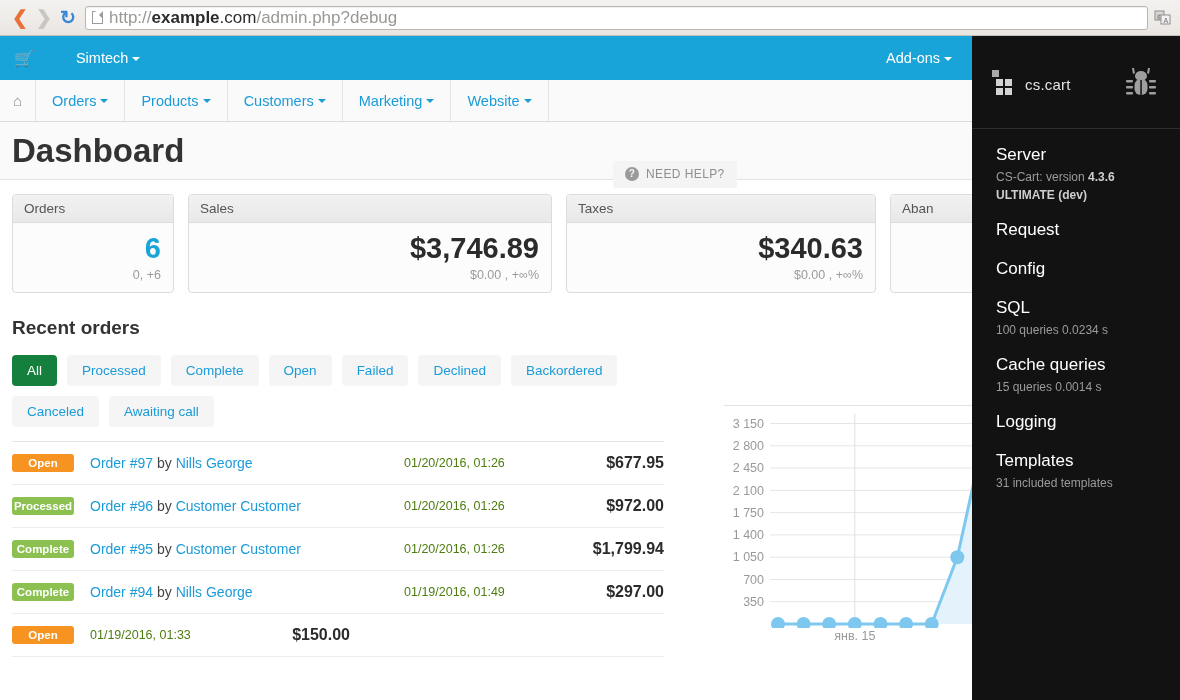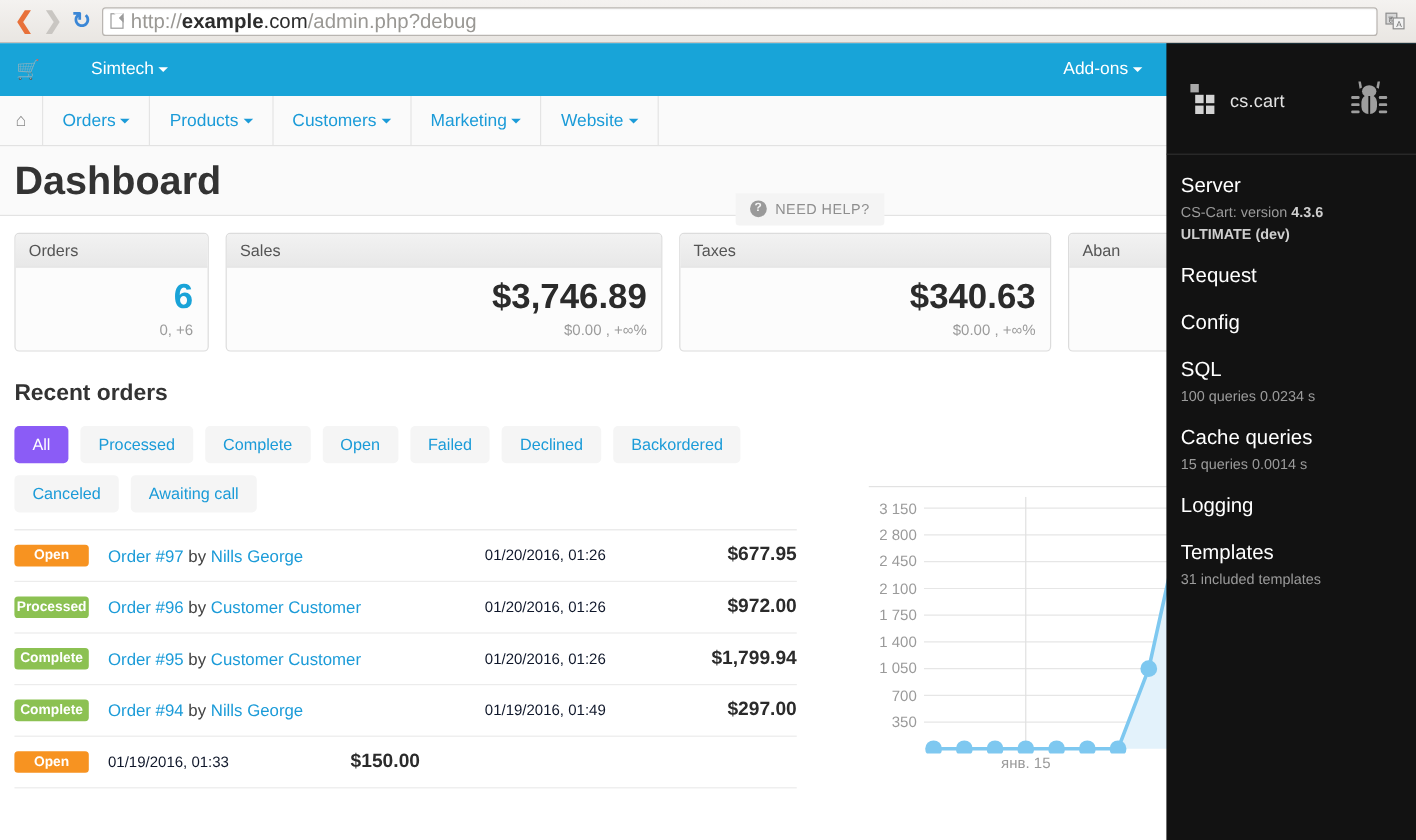--- a/index.html
+++ b/index.html
@@ -167,7 +167,7 @@
   .logo-text { font-size: 15px; color: #e3e3e3; letter-spacing: .2px;
                position: relative; top: -1px; }
   .bug { width: 34px; height: 36px; }
-  .dbg-item { padding: 16px 12px 0; }
+  .dbg-item { padding: 16px 24px 0; }
   .dbg-item h3 { font-size: 17px; font-weight: normal; color: #fff; margin-bottom: 3px; }
   .dbg-item p { font-size: 12px; color: #9b9b9b; line-height: 1.5; }
   .dbg-item p b { color: #cfcfcf; }

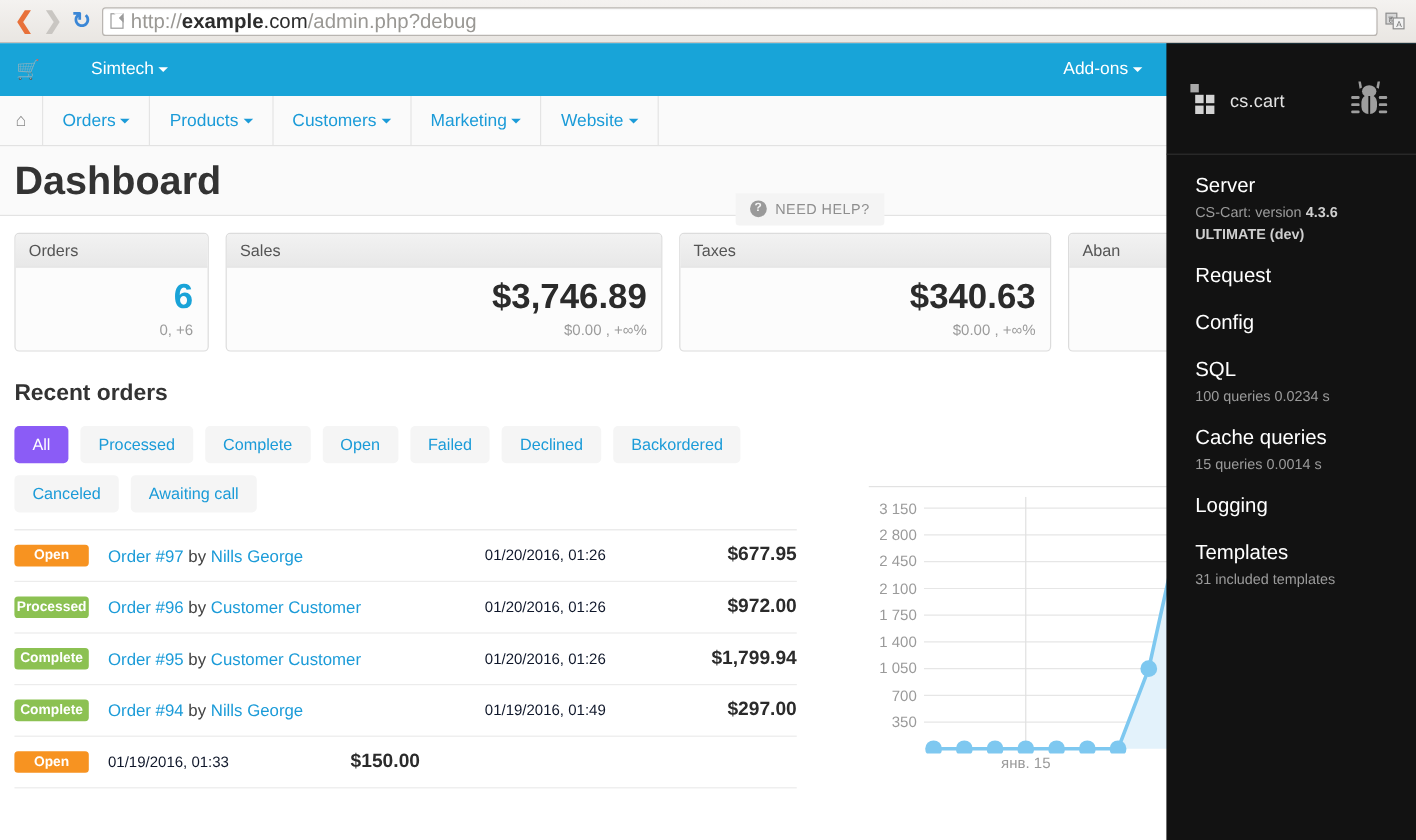--- a/index.html
+++ b/index.html
@@ -115,7 +115,7 @@
     padding: 8px 15px; border-radius: 4px; background: #f5f5f5;
     font-size: 13.5px; color: #1b9bd8; white-space: nowrap;
   }
-  .pill.active { background: #8b5cf6; color: #fff; }
+  .pill.active { background: #15803d; color: #fff; }
 
   .orders { border-top: 1px solid #e6e6e6; }
   .order-row {

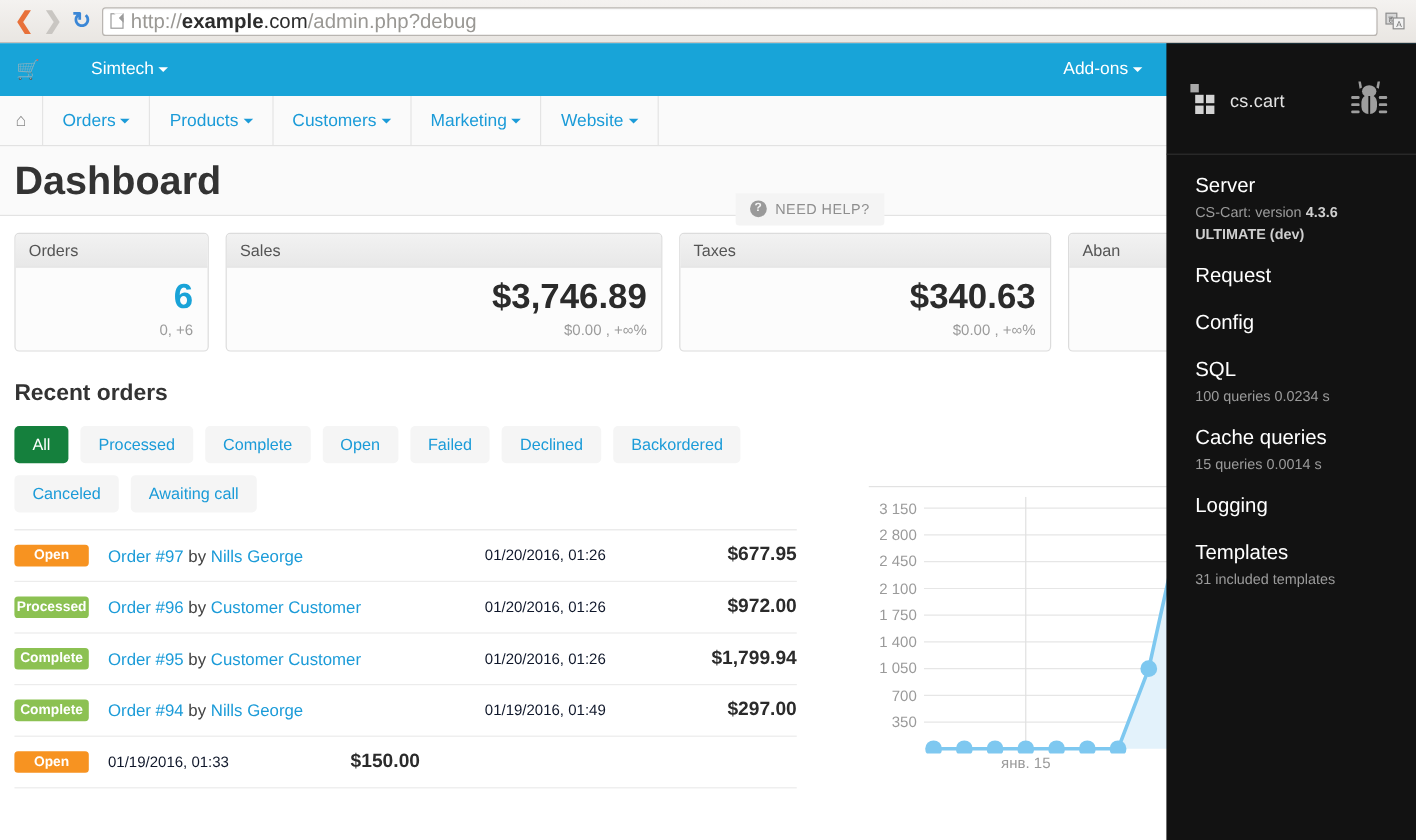--- a/index.html
+++ b/index.html
@@ -132,7 +132,7 @@
   .badge.complete { background: #8cc152; }
   .order-title { flex: 1; color: #444; }
   .order-title a { color: #1b9bd8; text-decoration: none; }
-  .order-date { width: 150px; flex: none; font-size: 12.5px; color: #0f172a; }
+  .order-date { width: 150px; flex: none; font-size: 12.5px; color: #4d7c0f; }
   .order-total { width: 110px; flex: none; text-align: right;
                  font-size: 16px; font-weight: bold; color: #2b2b2b; }
 

